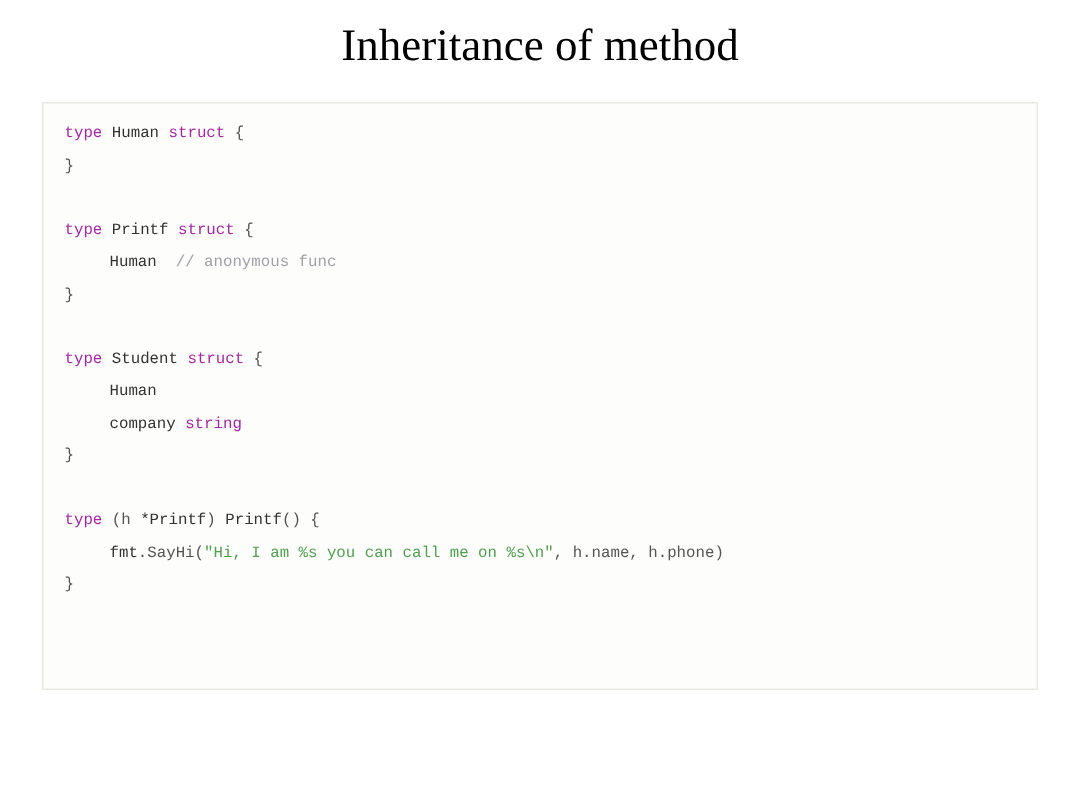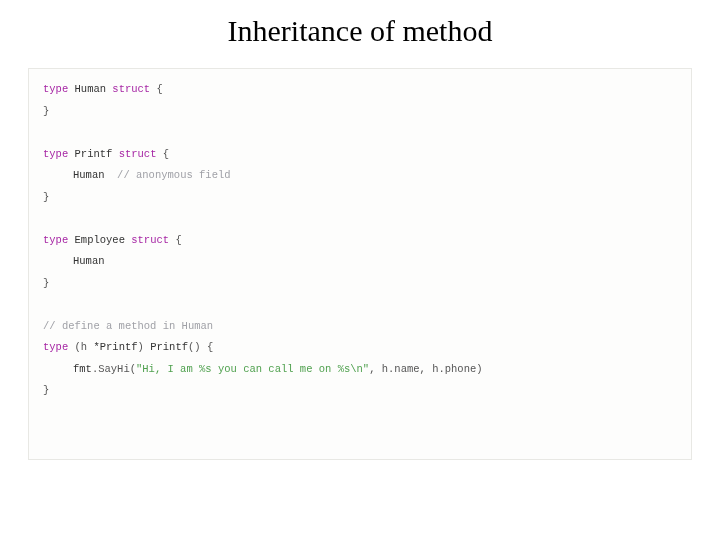--- a/index.html
+++ b/index.html
@@ -62,7 +62,7 @@
     <div class="code-line"> </div>
 
     <div class="code-line"><span class="tok-kw">type</span><span class="tok-plain"> </span><span class="tok-name">Printf</span><span class="tok-plain"> </span><span class="tok-kw">struct</span><span class="tok-plain"> {</span></div>
-    <div class="code-line"><span class="indent1"><span class="tok-name">Human</span><span class="tok-cmt">  // anonymous field</span></span></div>
+    <div class="code-line"><span class="indent1"><span class="tok-name">Human</span><span class="tok-cmt">  // anonymous func</span></span></div>
     <div class="code-line"><span class="tok-plain">}</span></div>
 
     <div class="code-line"> </div>

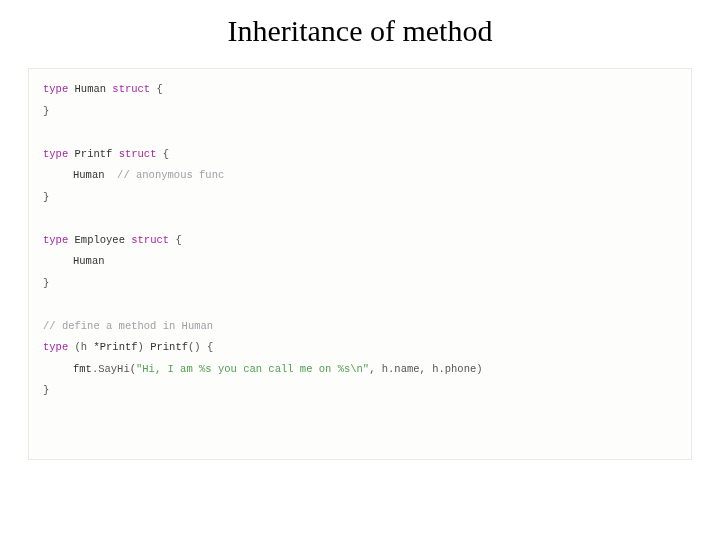--- a/index.html
+++ b/index.html
@@ -67,7 +67,7 @@
 
     <div class="code-line"> </div>
 
-    <div class="code-line"><span class="tok-kw">type</span><span class="tok-plain"> </span><span class="tok-name">Employee</span><span class="tok-plain"> </span><span class="tok-kw">struct</span><span class="tok-plain"> {</span></div>
+    <div class="code-line"><span class="tok-kw">type</span><span class="tok-plain"> </span><span class="tok-name">Student</span><span class="tok-plain"> </span><span class="tok-kw">struct</span><span class="tok-plain"> {</span></div>
     <div class="code-line"><span class="indent1"><span class="tok-name">Human</span></span></div>
     <div class="code-line"><span class="tok-plain">}</span></div>
 

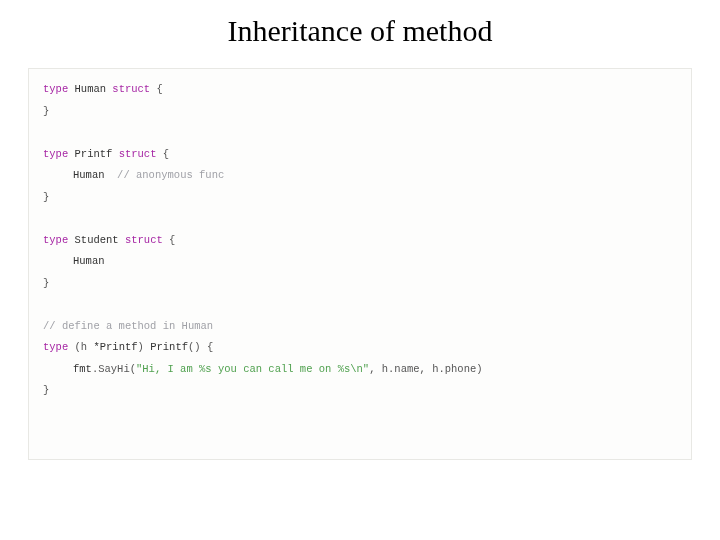--- a/index.html
+++ b/index.html
@@ -69,6 +69,7 @@
 
     <div class="code-line"><span class="tok-kw">type</span><span class="tok-plain"> </span><span class="tok-name">Student</span><span class="tok-plain"> </span><span class="tok-kw">struct</span><span class="tok-plain"> {</span></div>
     <div class="code-line"><span class="indent1"><span class="tok-name">Human</span></span></div>
+    <div class="code-line"><span class="indent1"><span class="tok-name">company</span><span class="tok-plain"> </span><span class="tok-builtin">string</span></span></div>
     <div class="code-line"><span class="tok-plain">}</span></div>
 
     <div class="code-line"> </div>

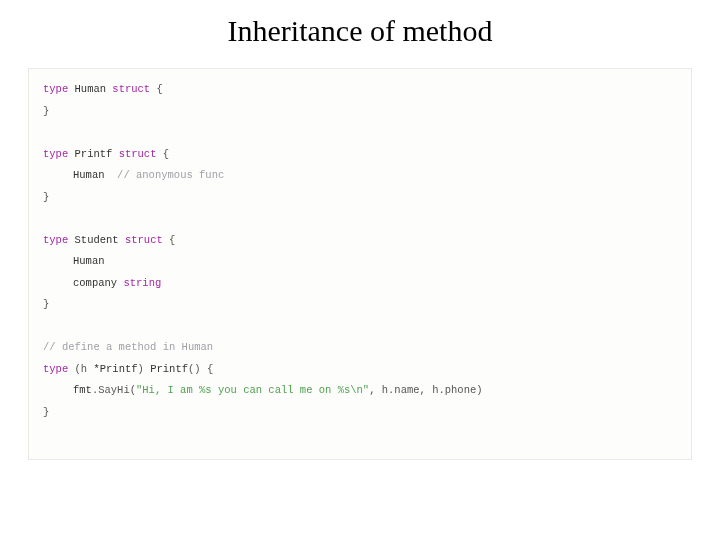--- a/index.html
+++ b/index.html
@@ -74,7 +74,6 @@
 
     <div class="code-line"> </div>
 
-    <div class="code-line"><span class="tok-cmt">// define a method in Human</span></div>
 
     <div class="code-line"><span class="tok-kw">type</span><span class="tok-plain"> (</span><span class="tok-plain">h </span><span class="tok-name">*Printf</span><span class="tok-plain">)</span><span class="tok-plain"> </span><span class="tok-name">Printf</span><span class="tok-plain">()</span><span class="tok-plain"> {</span></div>
 

